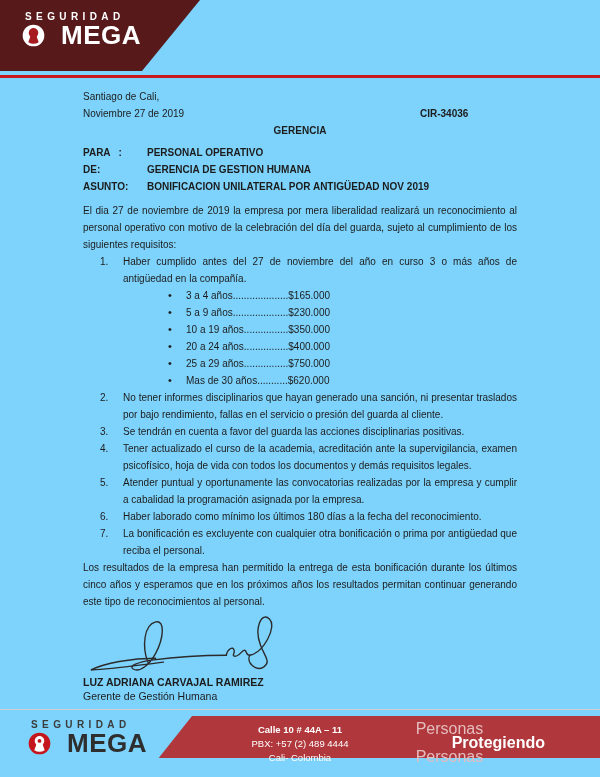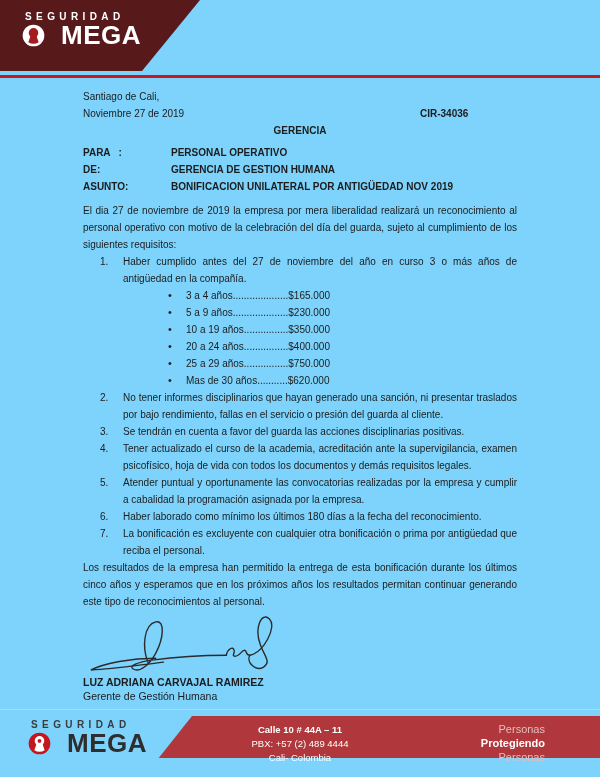--- a/index.html
+++ b/index.html
@@ -49,7 +49,7 @@
   .doc-type { text-align: center; font-weight: bold; }
   .meta { margin-top: 5px; }
   .meta-row { display: flex; font-weight: bold; }
-  .meta-label { width: 88px; flex: none; white-space: pre; }
+  .meta-label { width: 64px; flex: none; white-space: pre; }
   .para { text-align: justify; }
   .intro { margin-top: 7px; }
   .req-row { display: flex; }

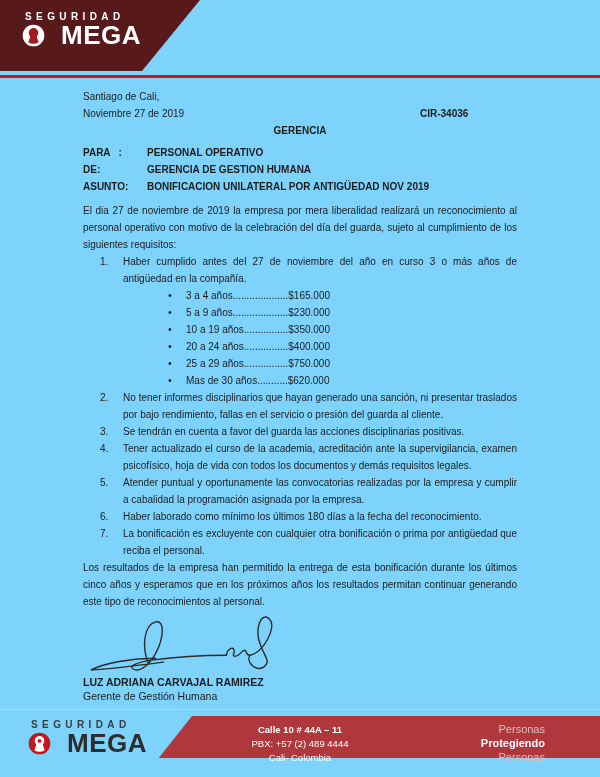--- a/index.html
+++ b/index.html
@@ -84,8 +84,8 @@
   }
   .footer-address { font-weight: bold; }
   .footer-slogan {
-    position: absolute; right: 55px; top: 6px; text-align: right;
-    font-size: 11px; line-height: 14px; color: #e4bdbe;
+    position: absolute; right: 55px; top: 6px; 
+    font-size: 16px; line-height: 14px; color: #e4bdbe;
   }
   .slogan-mid { color: #ffffff; font-weight: bold; padding-left: 36px; }
 </style>

